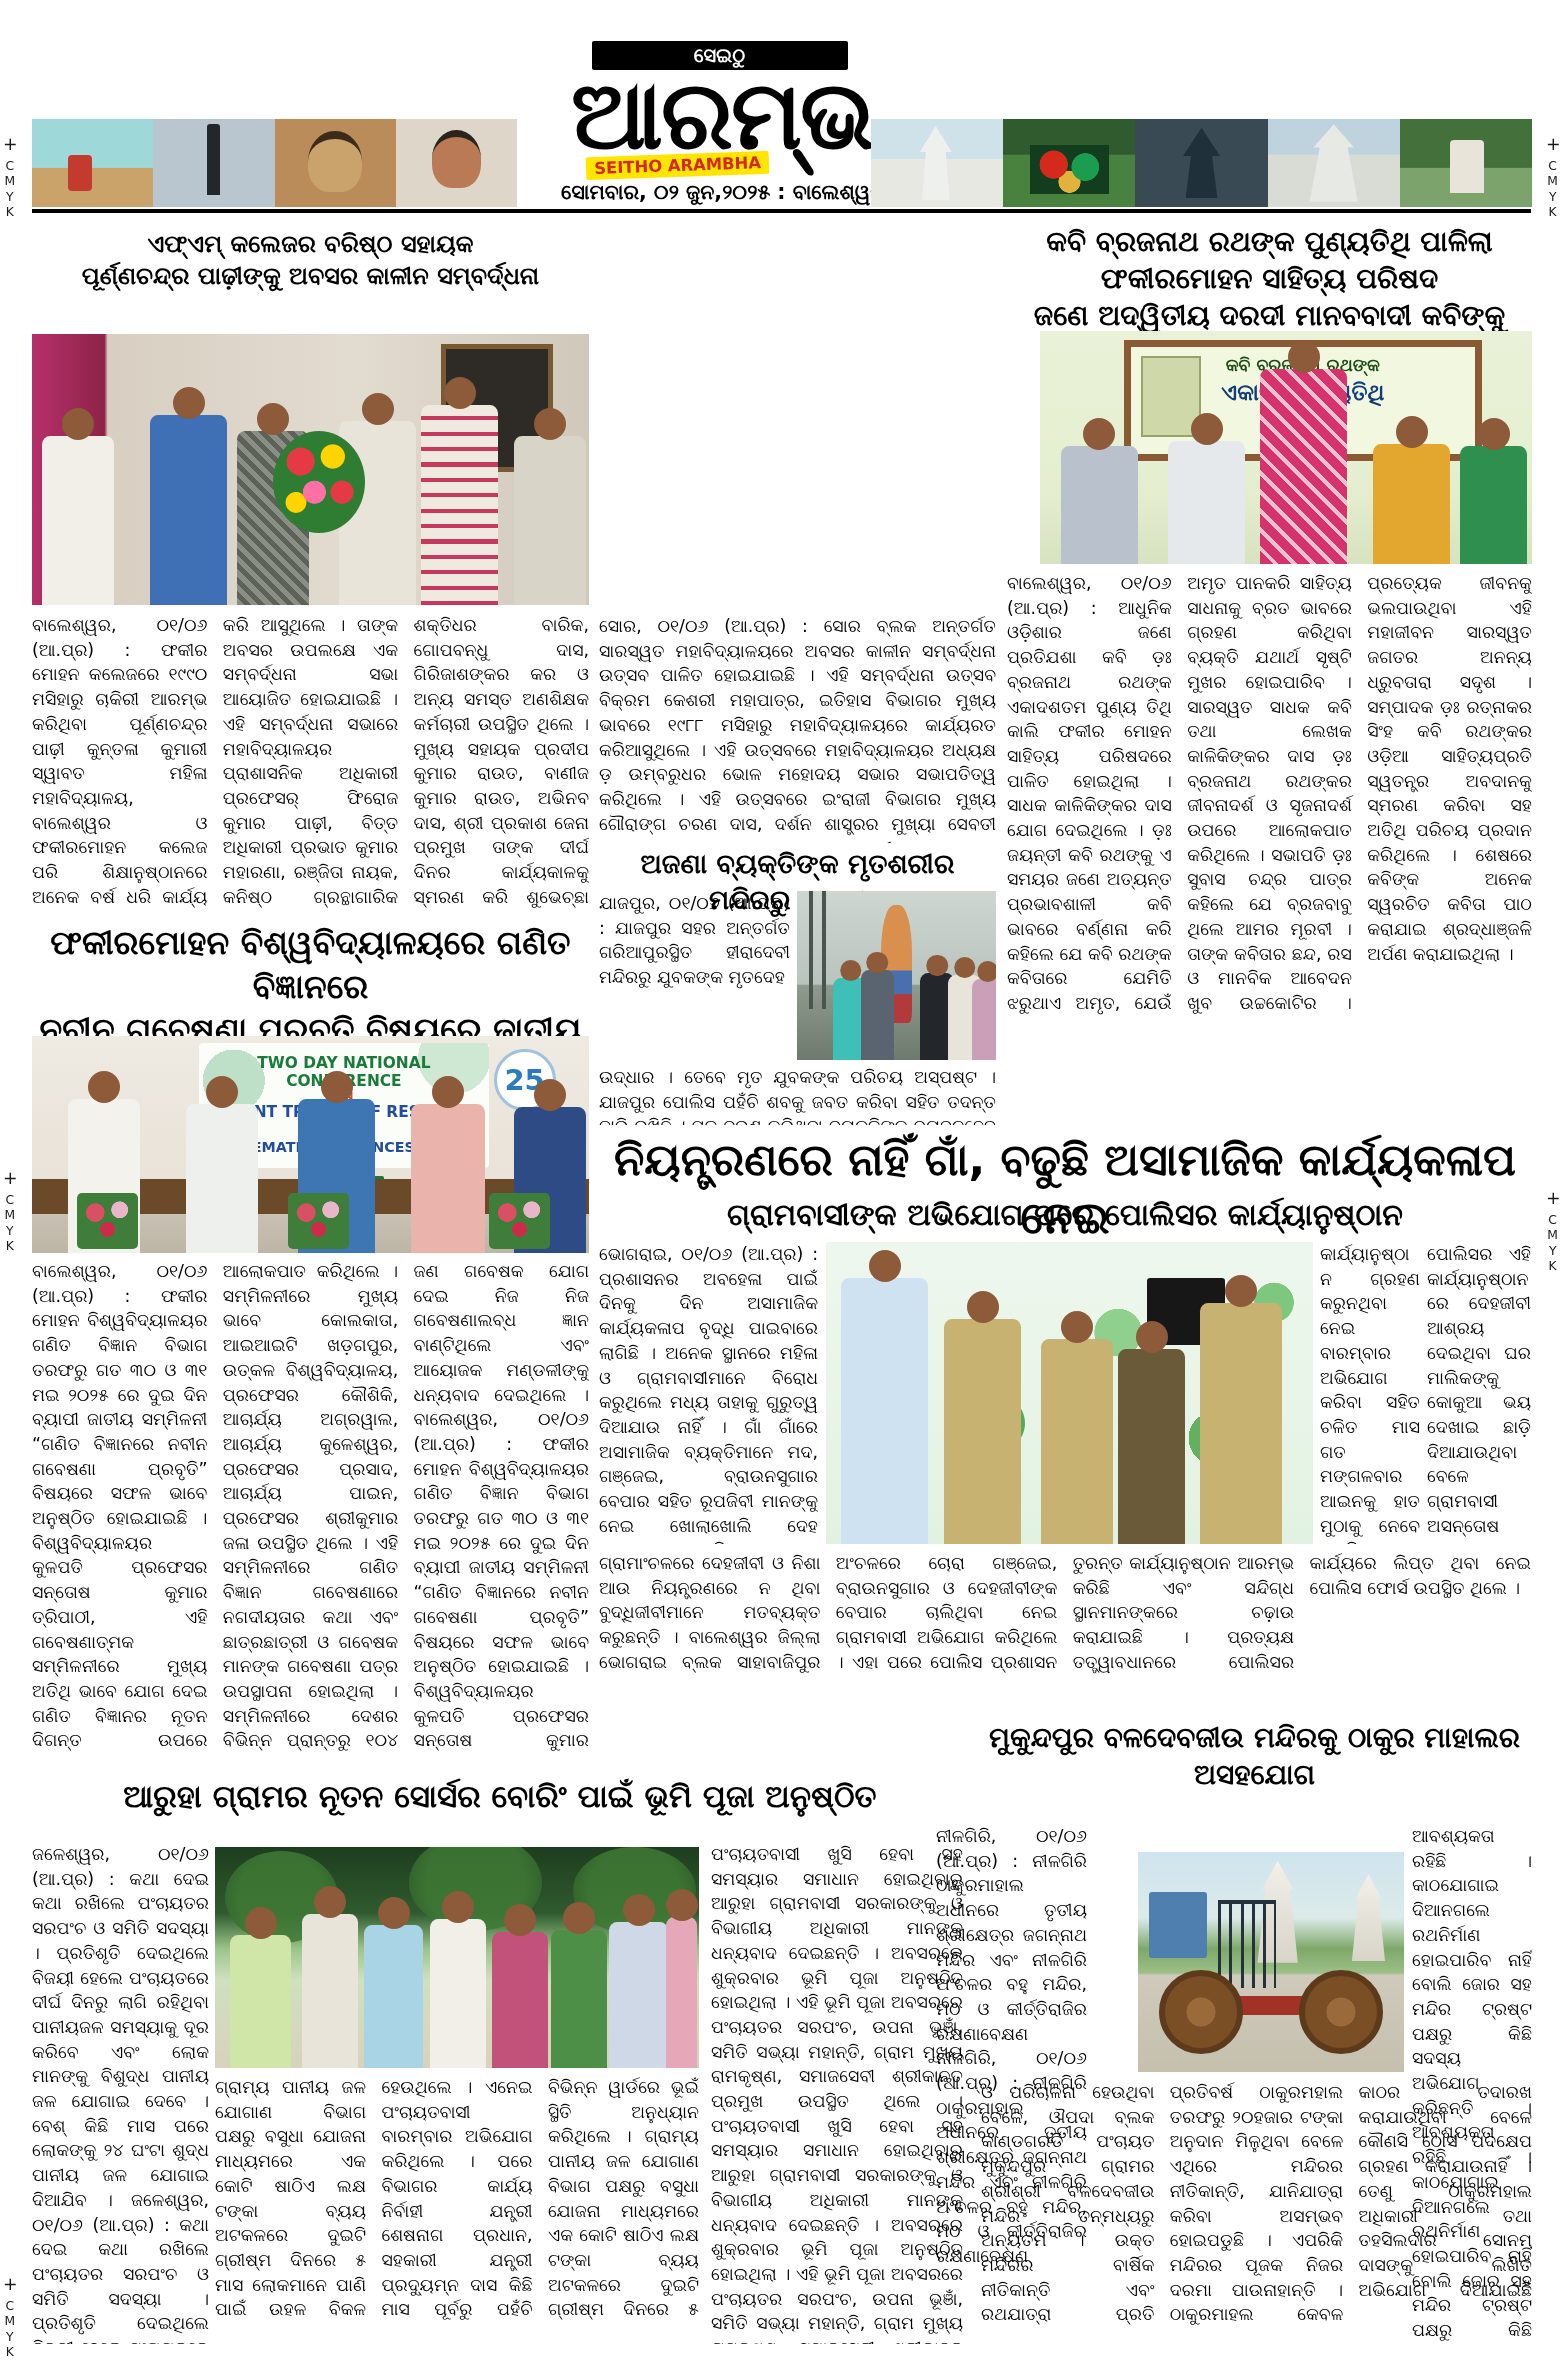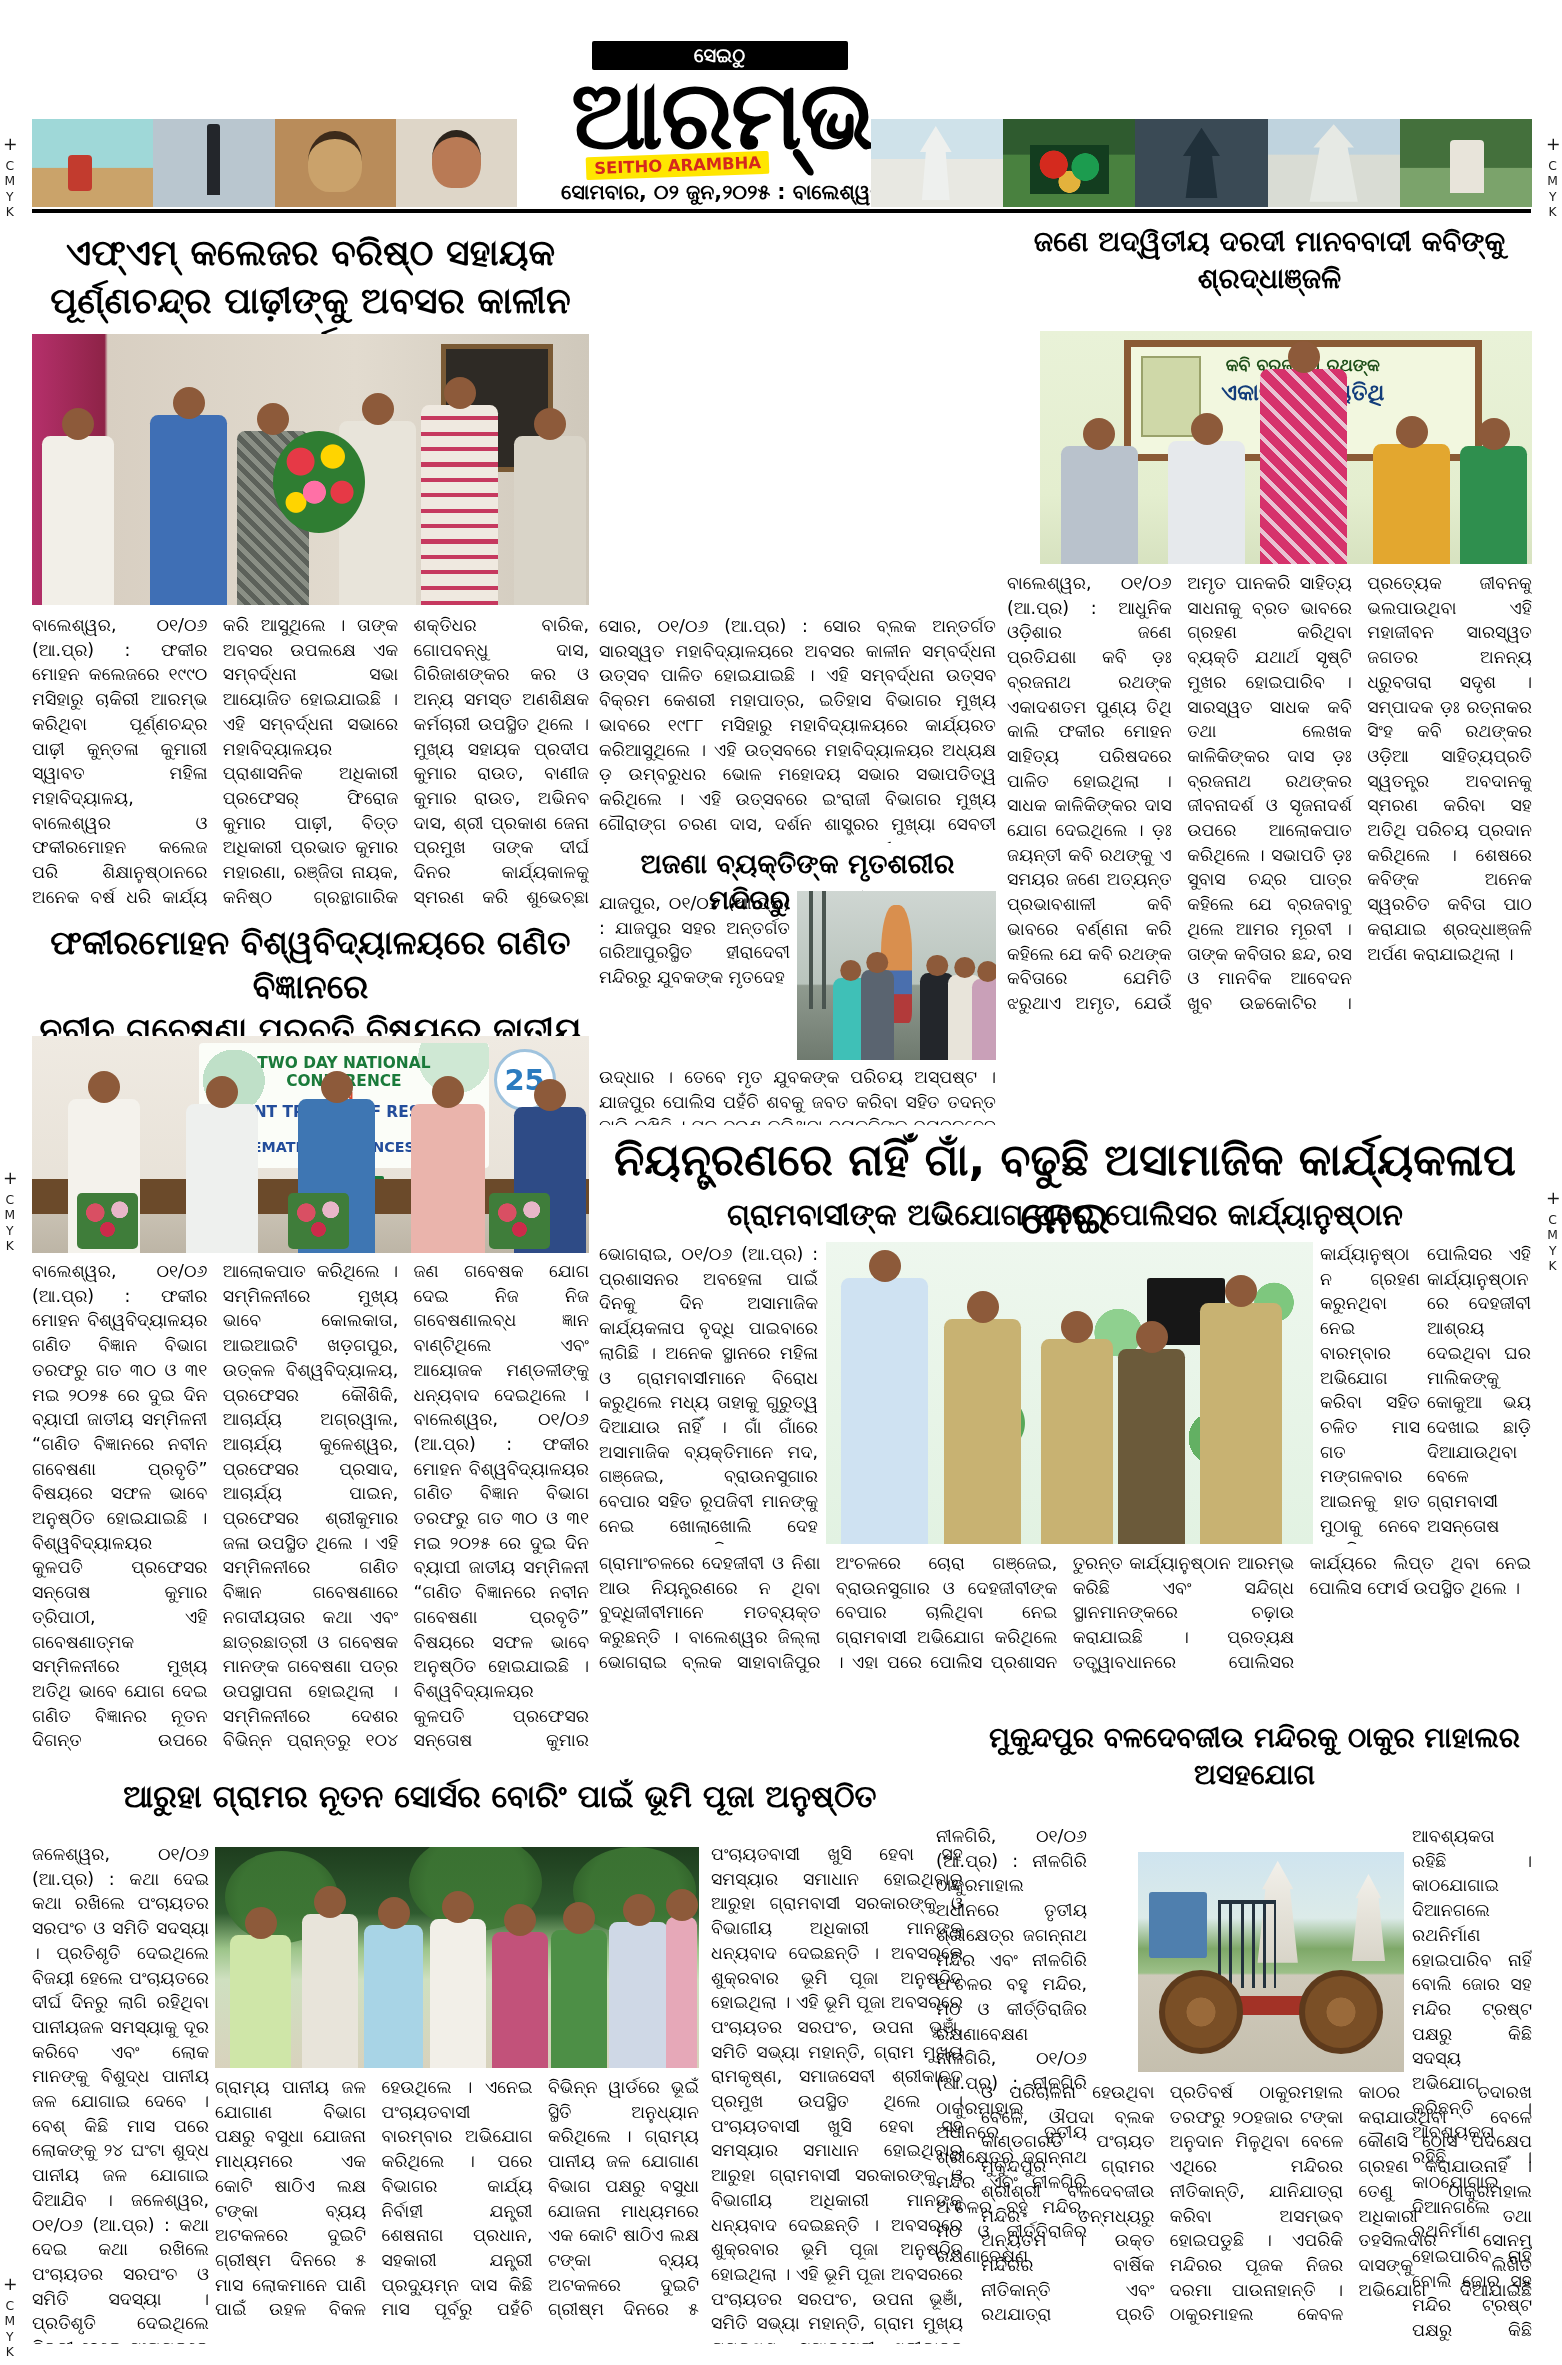--- a/index.html
+++ b/index.html
@@ -194,7 +194,7 @@
   </div>
   <div class="mast-rule"></div>
 
-  <div class="headline" style="left:32px;top:229px;width:557px;font-size:36px;">
+  <div class="headline" style="left:32px;top:229px;width:557px;font-size:24px;">
     <div>ଏଫ୍‌ଏମ୍ କଲେଜର ବରିଷ୍ଠ ସହାୟକ</div>
     <div>ପୂର୍ଣ୍ଣଚନ୍ଦ୍ର ପାଢ଼ୀଙ୍କୁ ଅବସର କାଳୀନ ସମ୍ବର୍ଦ୍ଧନା</div>
   </div>

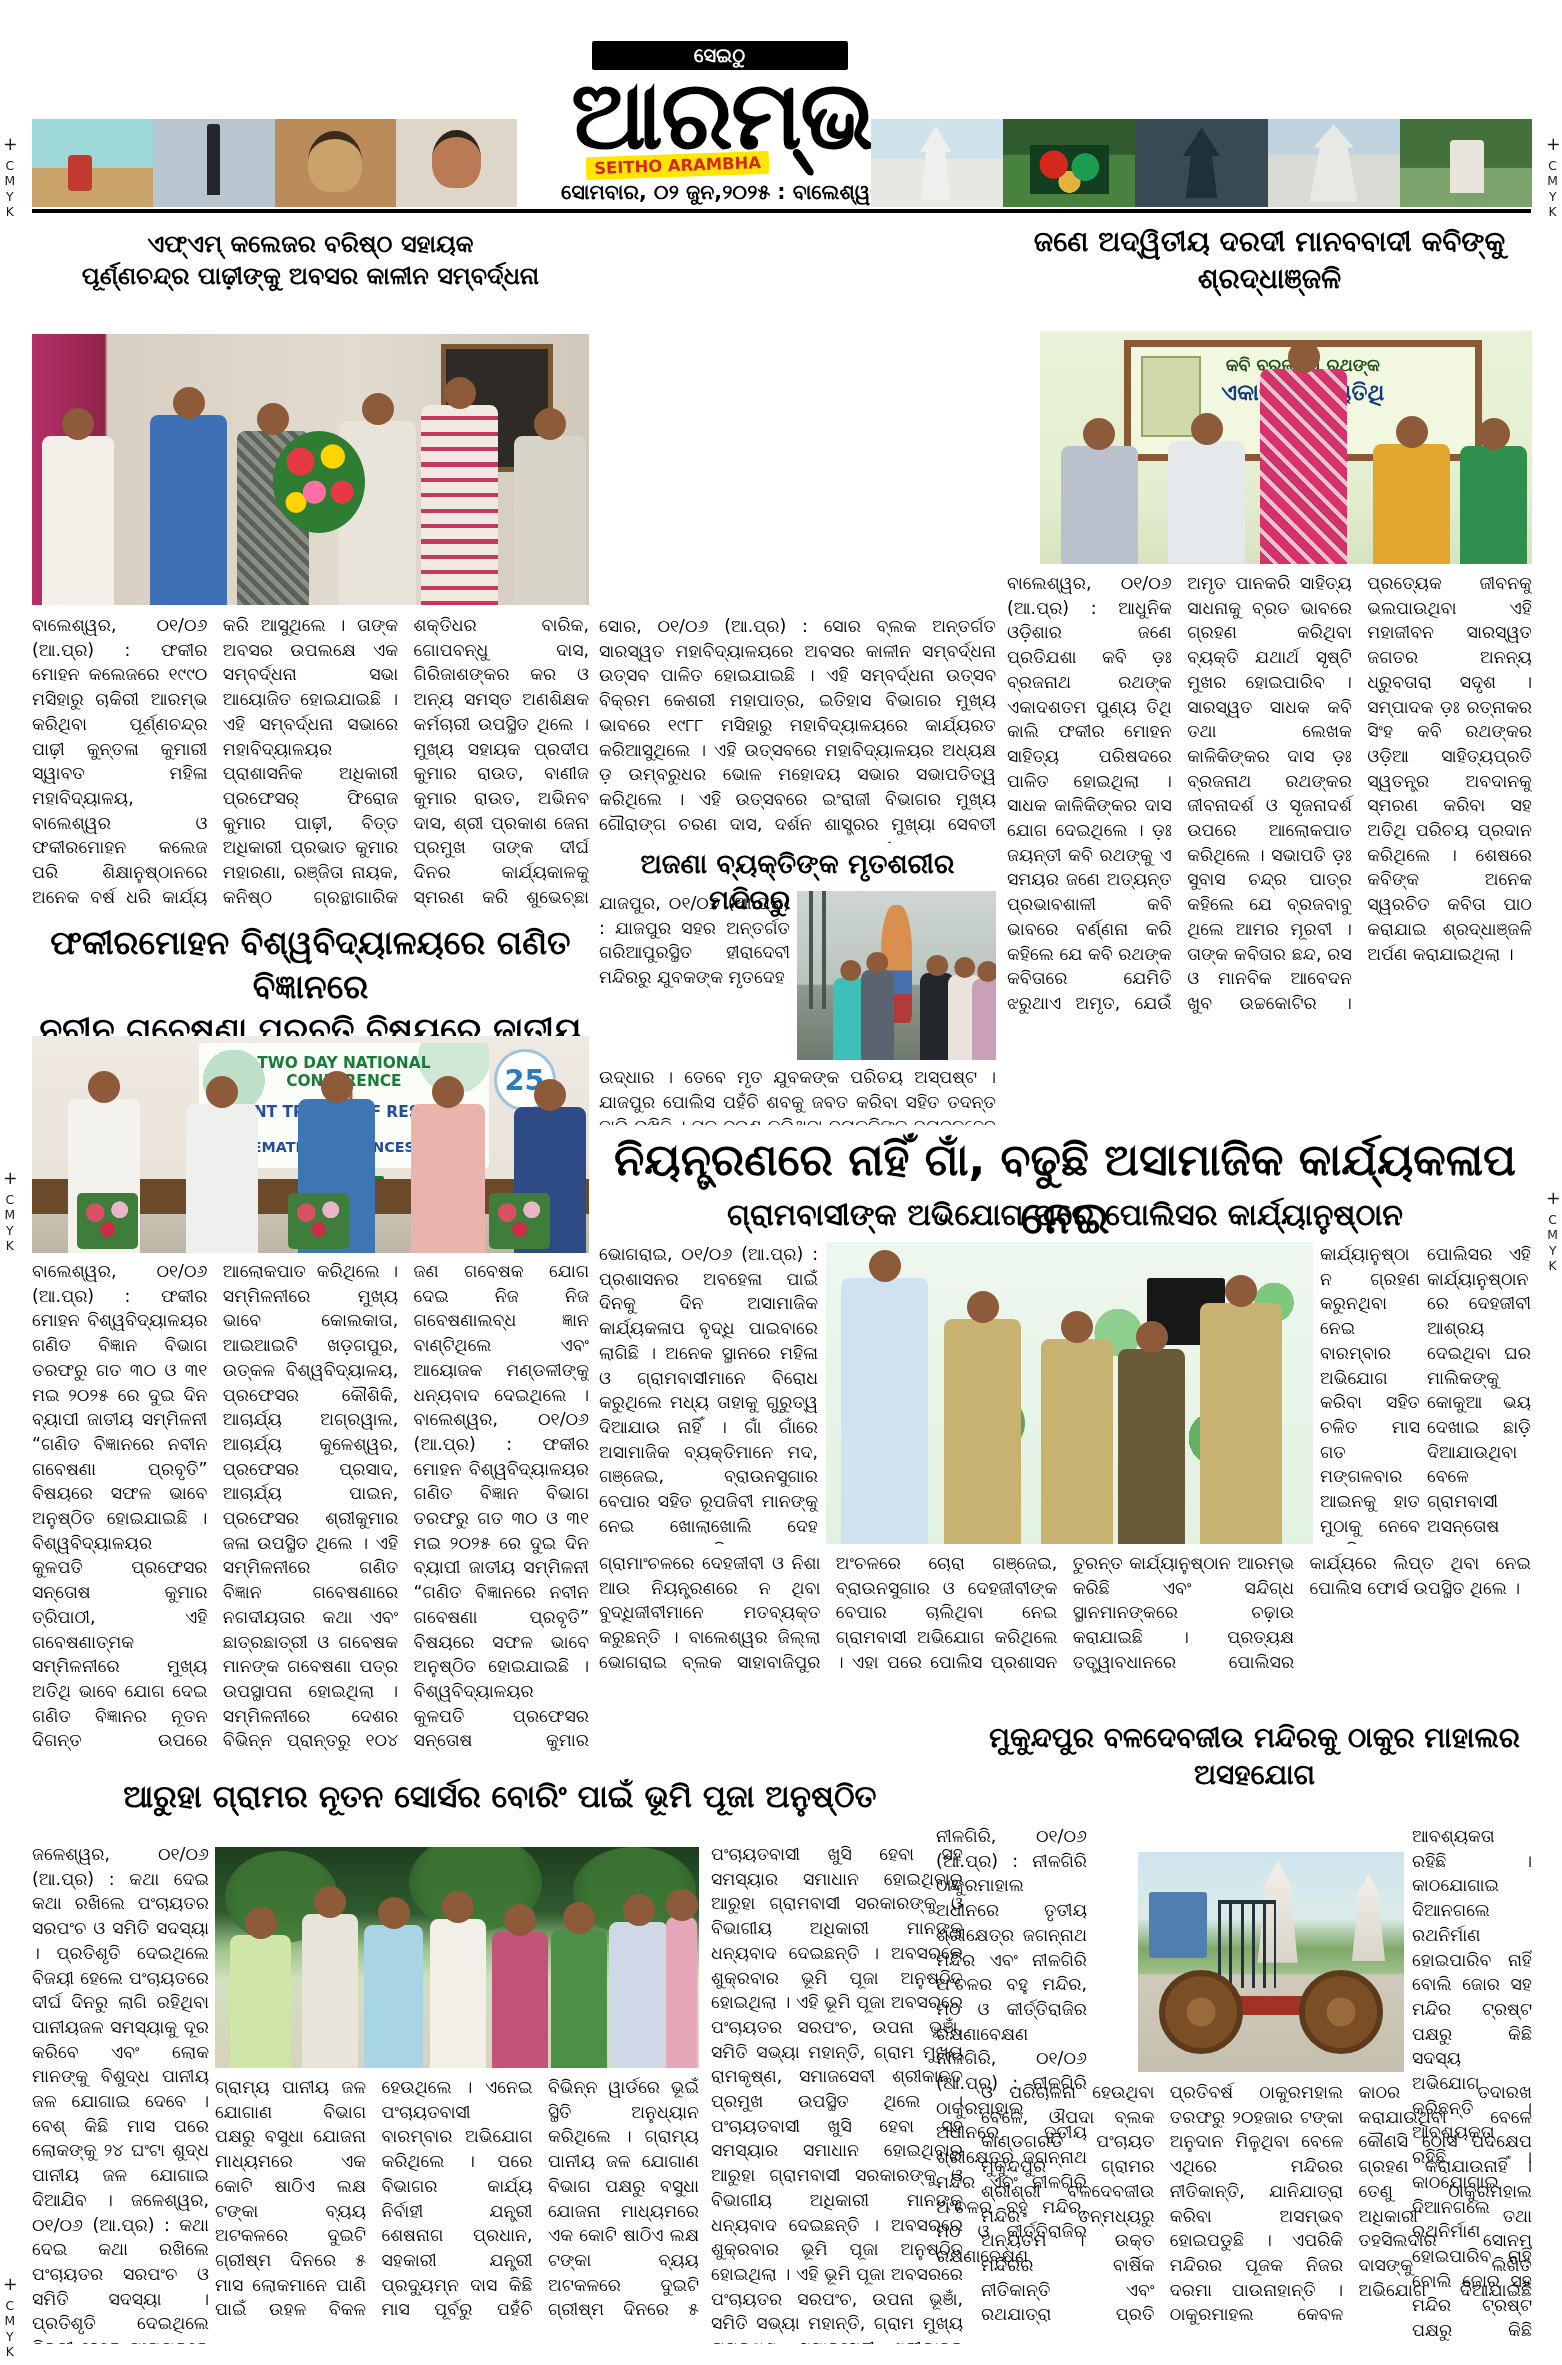--- a/index.html
+++ b/index.html
@@ -226,6 +226,7 @@
   <div class="body-text" style="left:599px;top:1065px;width:397px;height:60px;">ଉଦ୍ଧାର । ତେବେ ମୃତ ଯୁବକଙ୍କ ପରିଚୟ ଅସ୍ପଷ୍ଟ । ଯାଜପୁର ପୋଲିସ ପହଁଚି ଶବକୁ ଜବତ କରିବା ସହିତ ତଦନ୍ତ ଜାରି ରଖିଛି । ମୃତ ବରଣ କରିଥିବା ବ୍ୟକ୍ତିଙ୍କୁ ବ୍ୟବଚ୍ଛେଦ ପାଇଁ ଯାଜପୁର ସହରର ମୁଖ୍ୟ ଡାକ୍ତରଖାନାରେ ଟାଉନ ଥାନା ପକ୍ଷରୁ ନିଆଯାଇଛି ।</div>
 
   <div class="headline" style="left:1007px;top:224px;width:525px;font-size:28px;">
+    <div>କବି ବ୍ରଜନାଥ ରଥଙ୍କ ପୁଣ୍ୟତିଥି ପାଳିଲା ଫକୀରମୋହନ ସାହିତ୍ୟ ପରିଷଦ</div>
     <div>ଜଣେ ଅଦ୍ୱିତୀୟ ଦରଦୀ ମାନବବାଦୀ କବିଙ୍କୁ ଶ୍ରଦ୍ଧାଞ୍ଜଳି</div>
   </div>
   <div class="photo ph-kabi" style="left:1040px;top:331px;width:492px;height:233px;">

